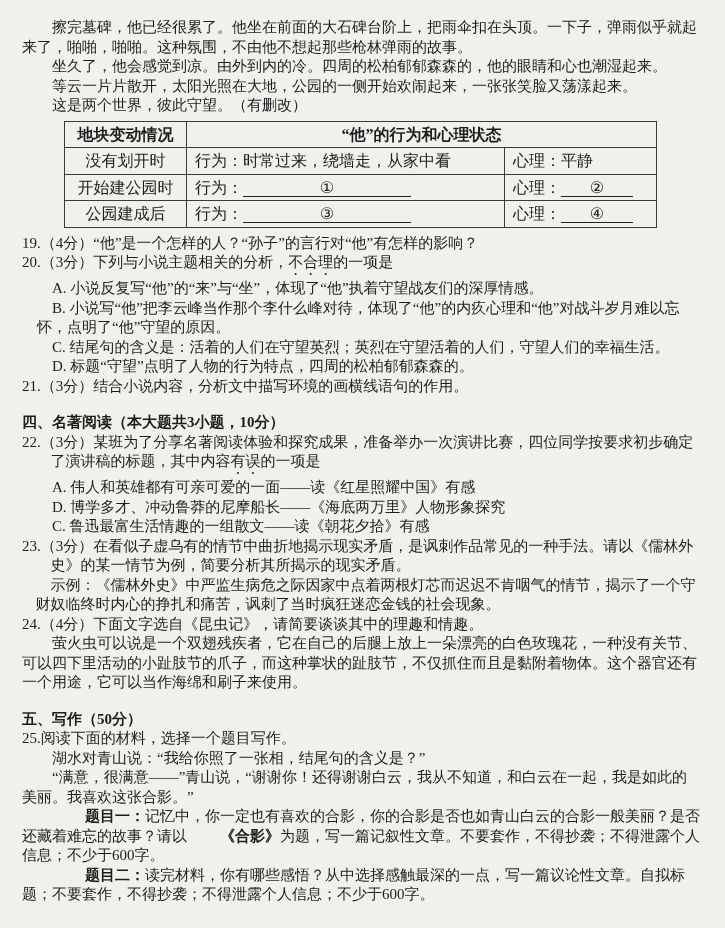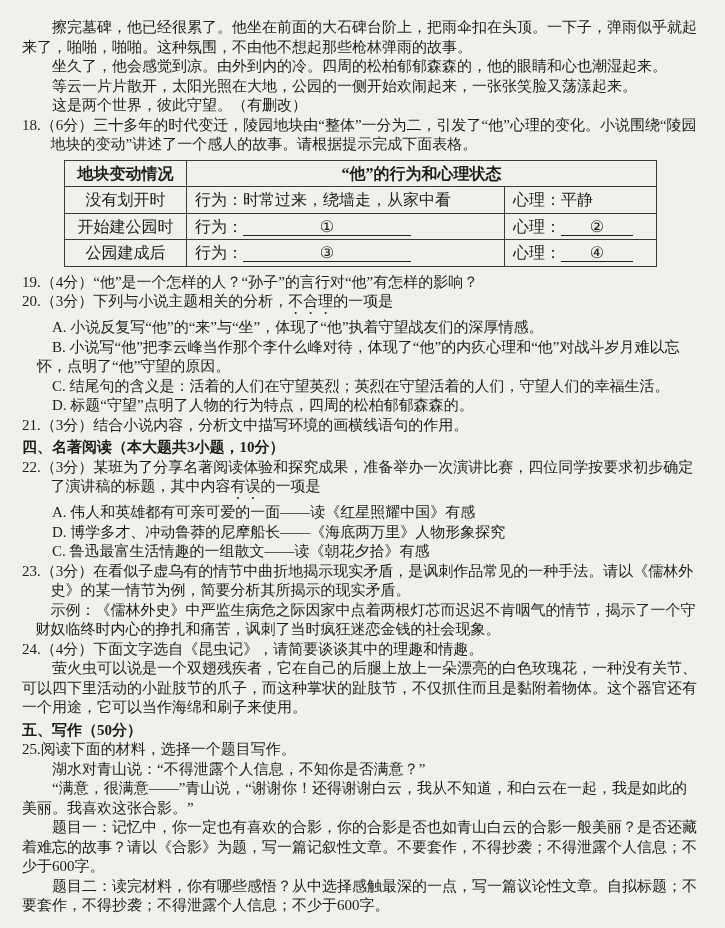--- a/index.html
+++ b/index.html
@@ -65,7 +65,6 @@
   <p class="indent2">等云一片片散开，太阳光照在大地，公园的一侧开始欢闹起来，一张张笑脸又荡漾起来。</p>
   <p class="indent2">这是两个世界，彼此守望。（有删改）</p>
 
-  <p class="qstem">18.（6分）三十多年的时代变迁，陵园地块由“整体”一分为二，引发了“他”心理的变化。小说围绕“陵园地块的变动”讲述了一个感人的故事。请根据提示完成下面表格。</p>
 
   <table class="qtable">
     <colgroup>

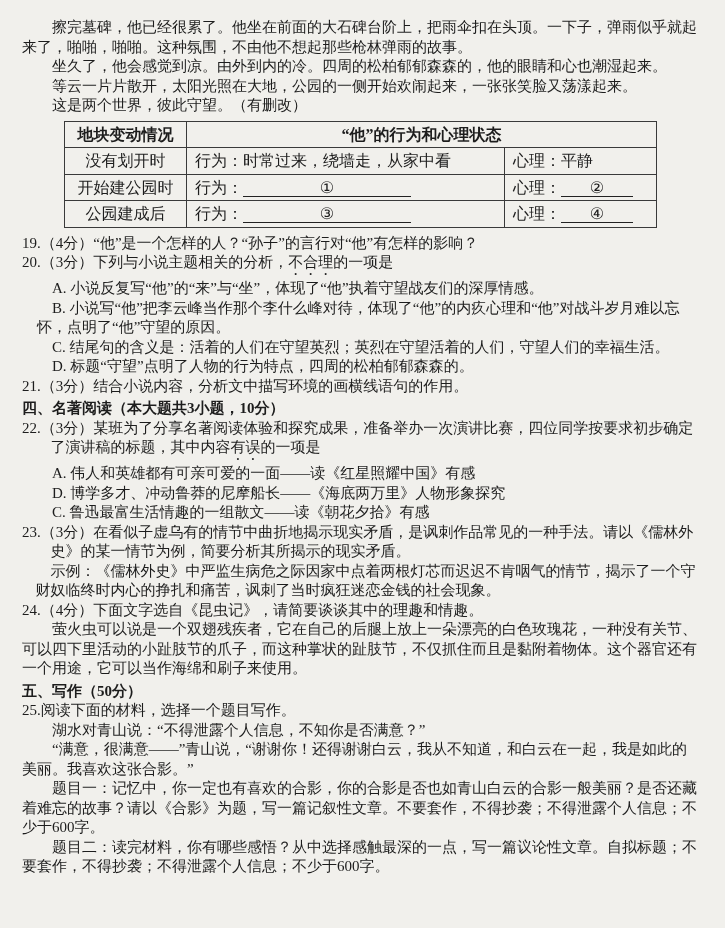--- a/index.html
+++ b/index.html
@@ -21,7 +21,7 @@
   .qstem { padding-left: 1.9em; text-indent: -1.9em; }
   .opt { padding-left: 1em; text-indent: 1em; }
   .example { padding-left: 0.9em; text-indent: 1em; }
-  .sec { font-weight: bold; margin-top: 3px; }
+  .sec { font-weight: bold; margin-top: 17px; }
   .bold { font-weight: normal; }
   .emph {
     text-emphasis: filled dot;

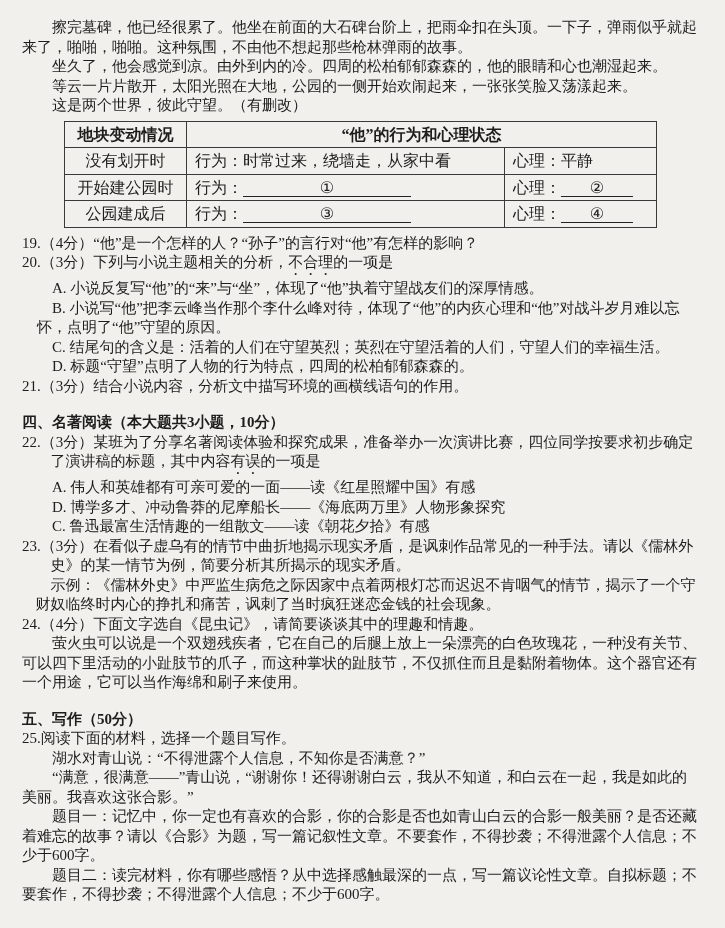--- a/index.html
+++ b/index.html
@@ -123,7 +123,7 @@
   <p class="sec">五、写作（50分）</p>
 
   <p class="qstem">25.阅读下面的材料，选择一个题目写作。</p>
-  <p class="indent2">湖水对青山说：“不得泄露个人信息，不知你是否满意？”</p>
+  <p class="indent2">湖水对青山说：“我给你照了一张相，结尾句的含义是？”</p>
   <p class="indent2">“满意，很满意——”青山说，“谢谢你！还得谢谢白云，我从不知道，和白云在一起，我是如此的美丽。我喜欢这张合影。”</p>
 
   <p class="indent2"><span class="bold">题目一：</span><span>记忆中，你一定也有喜欢的合影，你的合影是否也如青山白云的合影一般美丽？是否还藏着难忘的故事？请以</span><span class="bold">《合影》</span><span>为题，写一篇记叙性文章。不要套作，不得抄袭；不得泄露个人信息；不少于600字。</span></p>

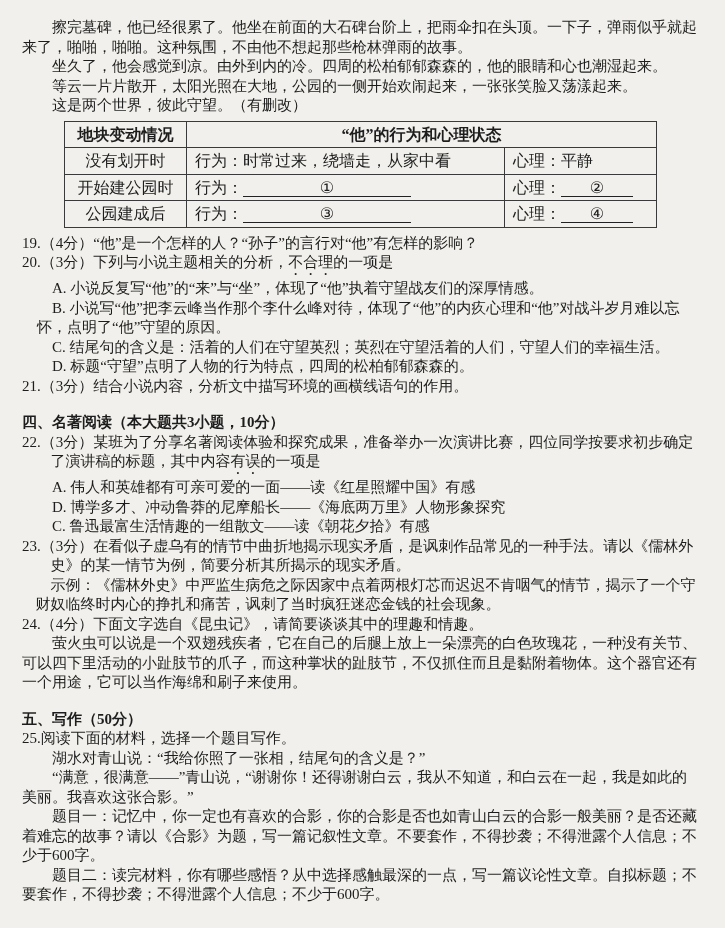--- a/index.html
+++ b/index.html
@@ -22,7 +22,7 @@
   .opt { padding-left: 1em; text-indent: 1em; }
   .example { padding-left: 0.9em; text-indent: 1em; }
   .sec { font-weight: bold; margin-top: 17px; }
-  .bold { font-weight: normal; }
+  .bold { font-weight: bold; margin-left: 33px; }
   .emph {
     text-emphasis: filled dot;
     -webkit-text-emphasis: filled dot;

